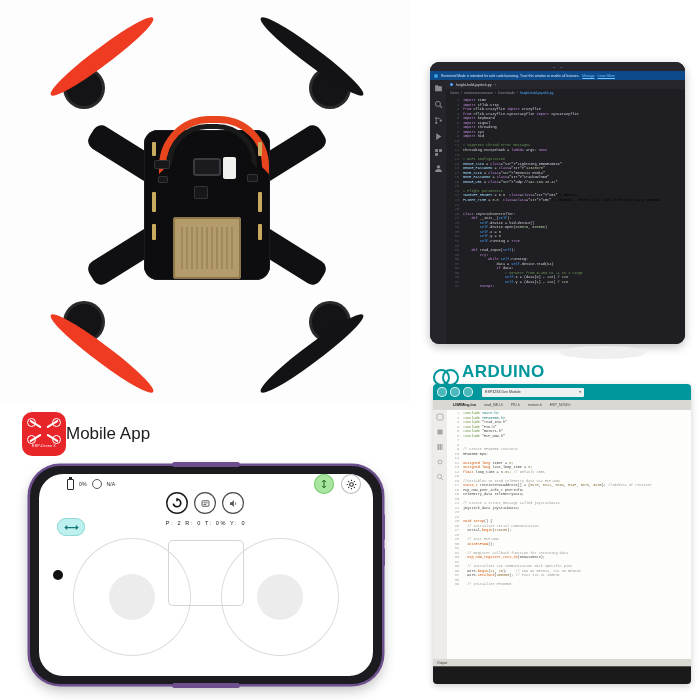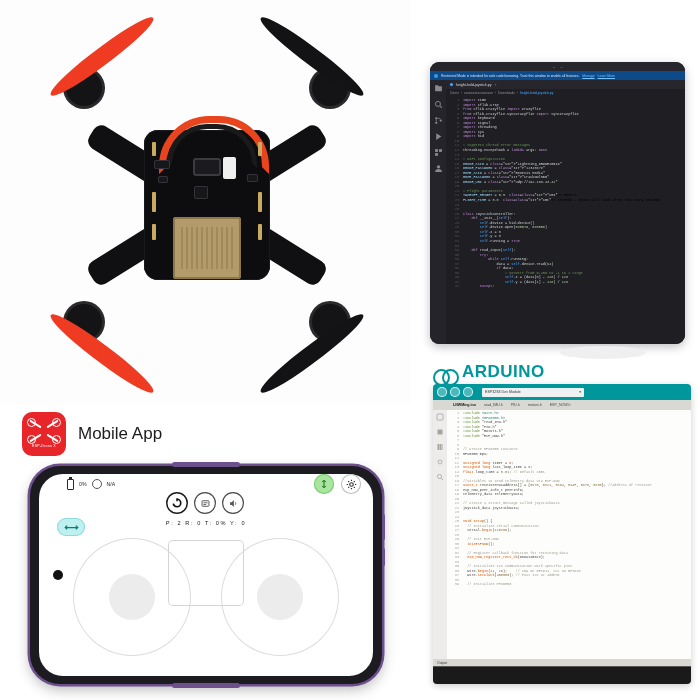--- a/index.html
+++ b/index.html
@@ -105,7 +105,7 @@
 
   
   .mb-panel{position:absolute;left:8px;top:408px;width:400px;height:285px;}
-  .mb-head{display:flex;align-items:center;gap:12px;margin-left:14px;height:52px;}
+  .mb-head{display:flex;align-items:center;margin-left:14px;height:52px;}
   .app-icon{width:44px;height:44px;border-radius:10px;background:#e8262a;position:relative;
             display:flex;flex-direction:column;align-items:center;justify-content:center;}
   .app-icon .di{width:30px;height:22px;position:relative;}

